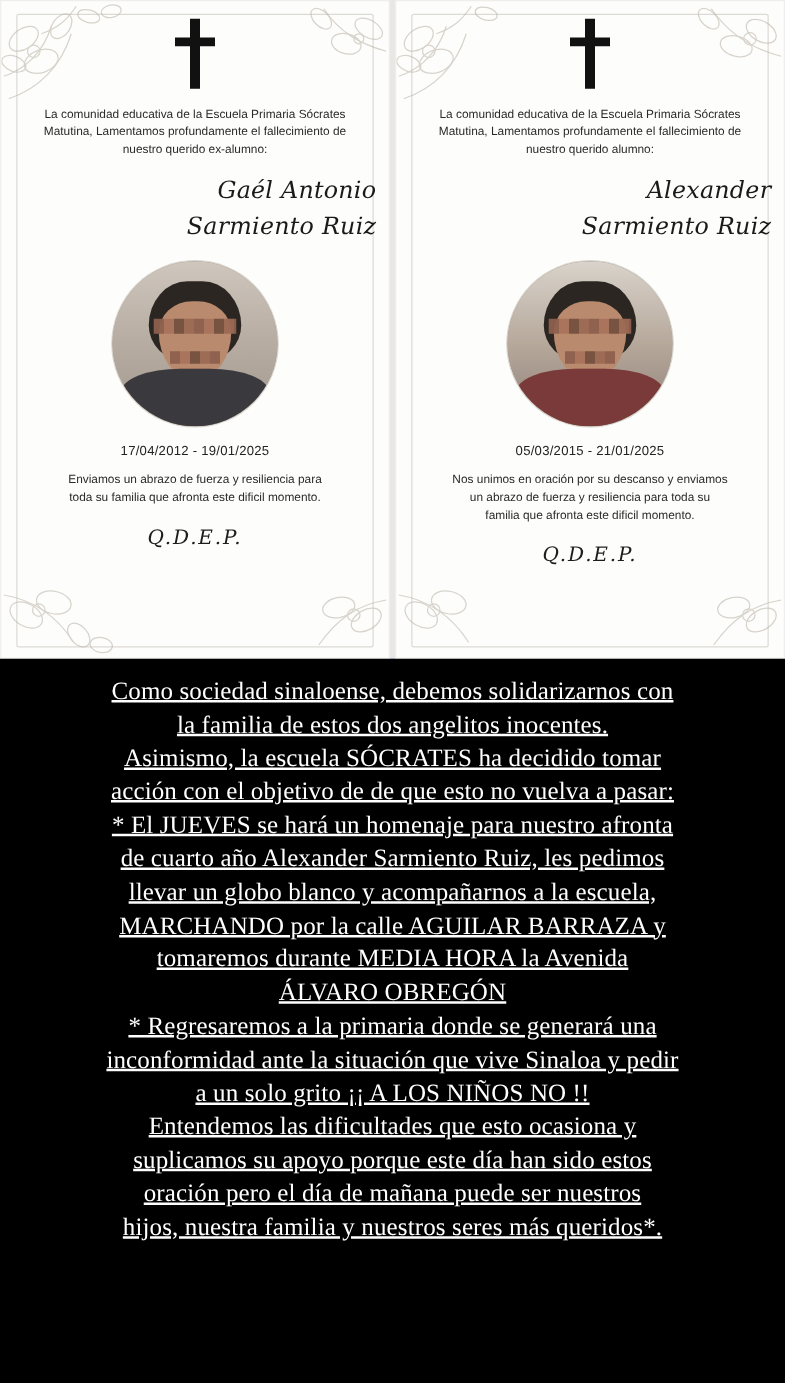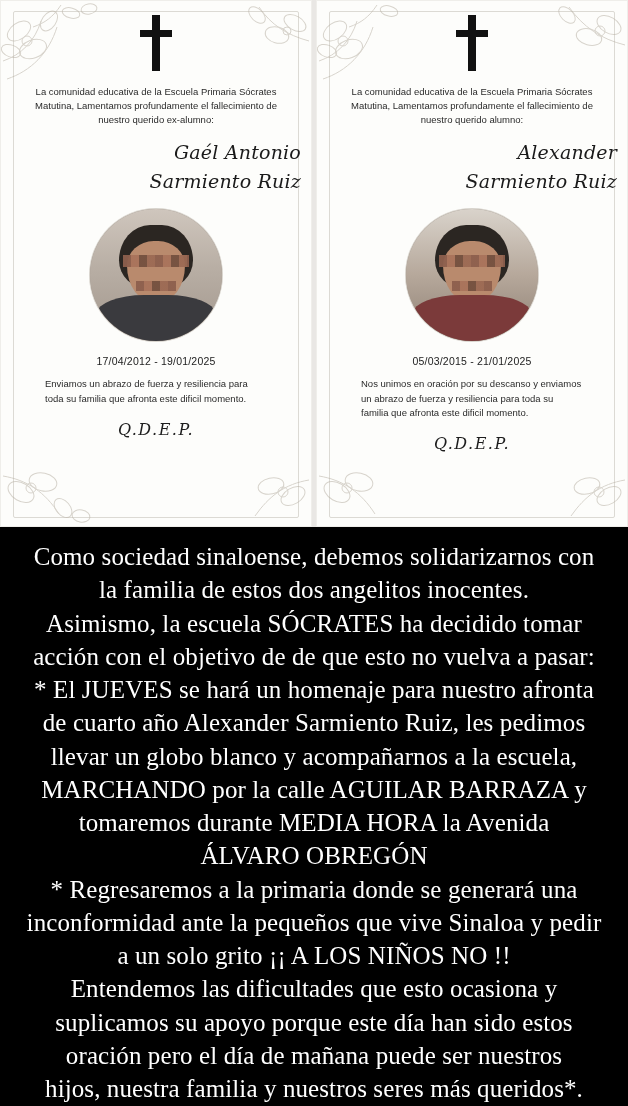--- a/index.html
+++ b/index.html
@@ -177,7 +177,7 @@
     position: relative;
     z-index: 3;
     margin: 10px 44px 0 44px;
-    text-align: left;
+    text-align: center;
     font-size: 9.5px;
     line-height: 1.5;
     color: #2a2a2a;

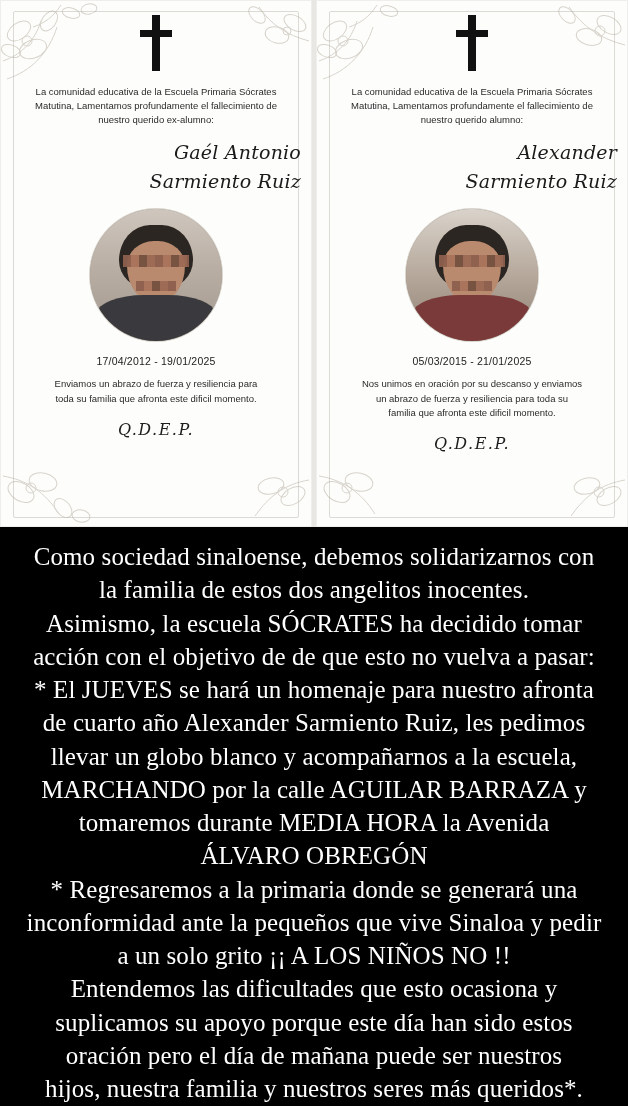--- a/index.html
+++ b/index.html
@@ -208,9 +208,10 @@
   }
   .statement p {
     margin: 0;
-    font-size: 25px;
+    font-size: 20px;
     line-height: 1.29;
     letter-spacing: .1px;
+    text-decoration: underline;
   }
   .statement p + p { margin-top: 1px; }
   .big { font-size: 21px; }

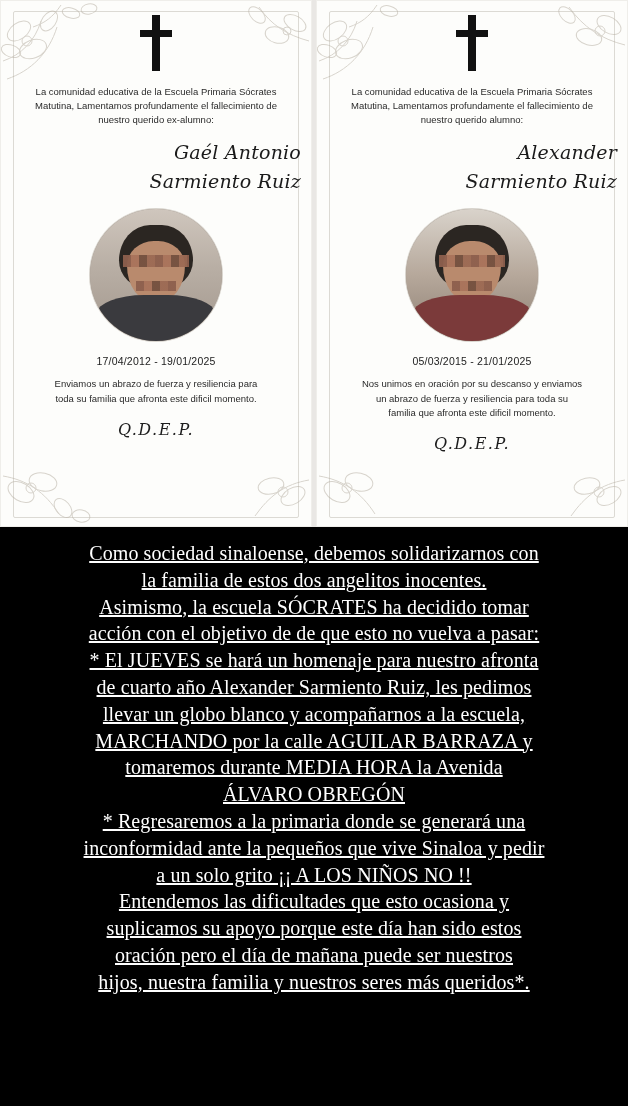--- a/index.html
+++ b/index.html
@@ -387,7 +387,7 @@
     <p>tomaremos durante MEDIA HORA la Avenida</p>
     <p class="big">ÁLVARO OBREGÓN</p>
     <p>* Regresaremos a la primaria donde se generará una</p>
-    <p>inconformidad ante la pequeños que vive Sinaloa y pedir</p>
+    <p>inconformidad ante la situación que vive Sinaloa y pedir</p>
     <p>a un solo grito ¡¡ A LOS NIÑOS NO !!</p>
     <p>Entendemos  las dificultades que esto ocasiona y</p>
     <p>suplicamos su apoyo porque este día han sido estos</p>

